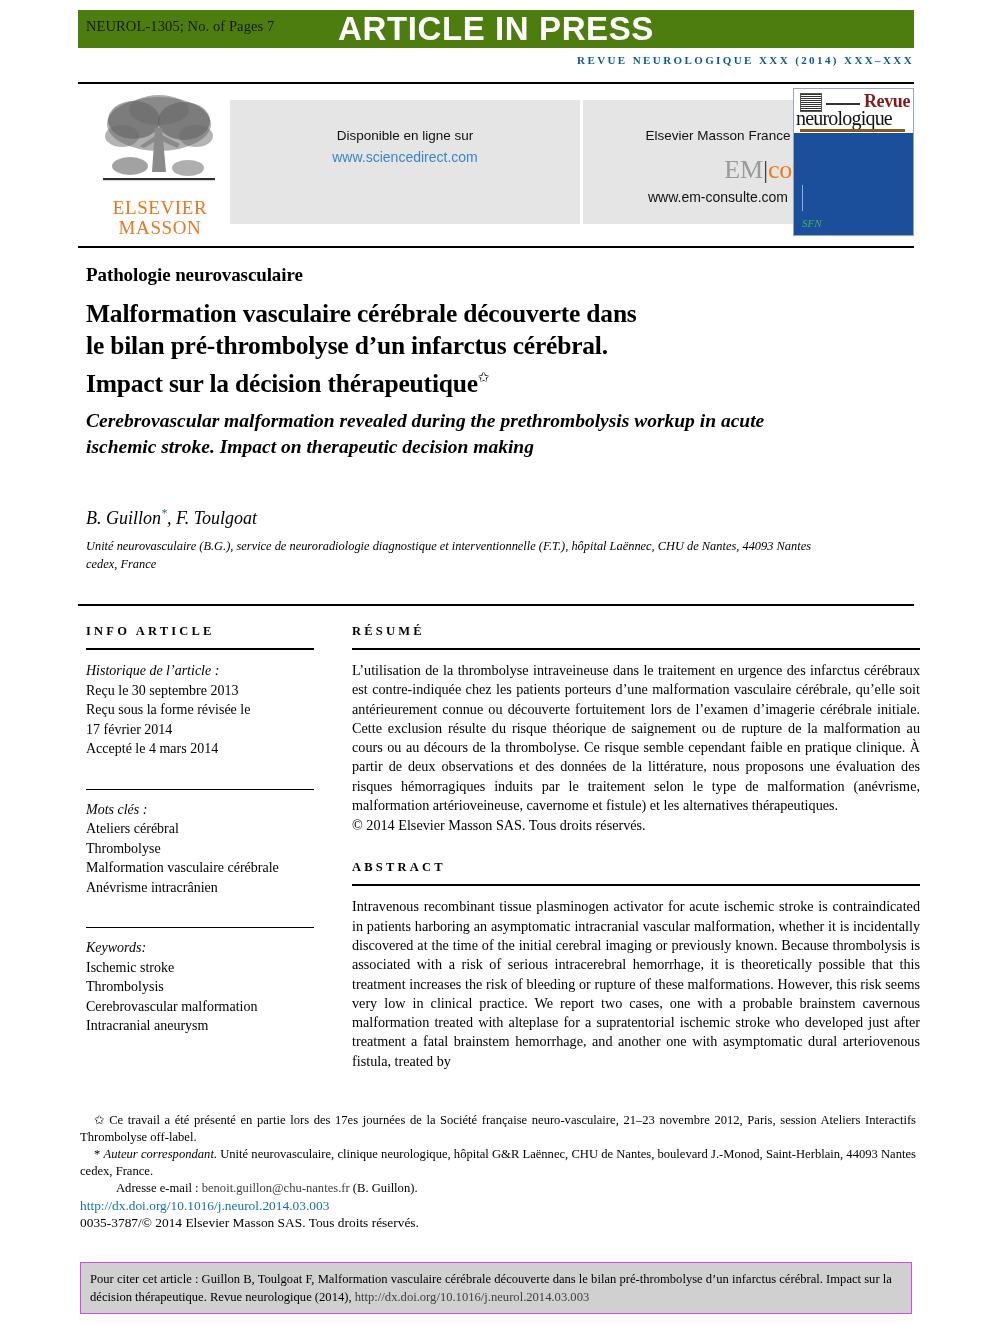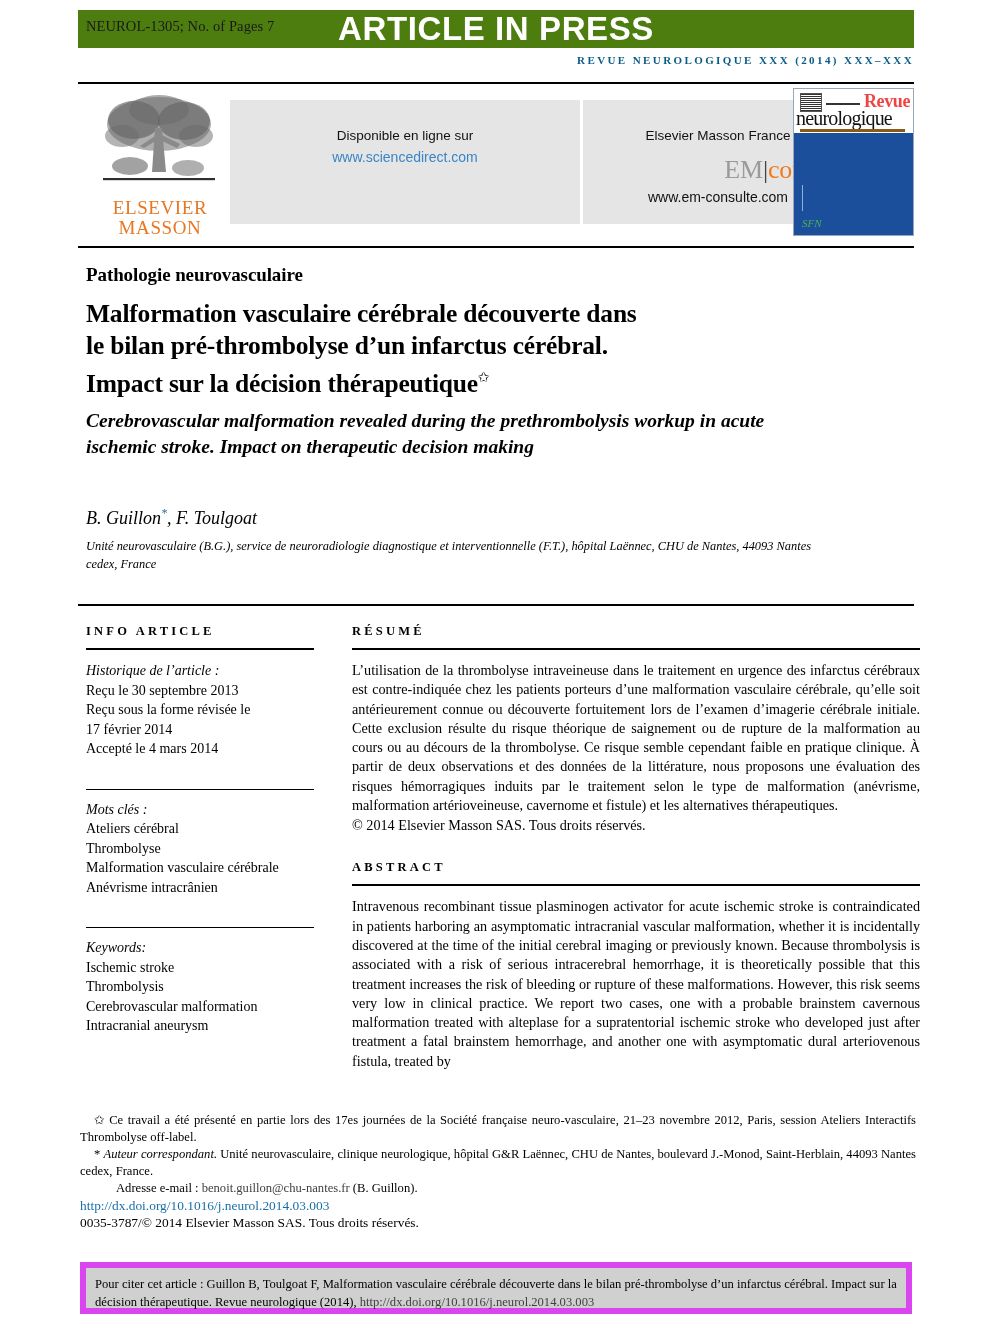--- a/index.html
+++ b/index.html
@@ -179,7 +179,7 @@
   .cover .cv-revue {
     position: absolute; right: 3px; top: 2px;
     font-family: "Liberation Serif", serif;
-    font-size: 18px; color: #ef4444; font-weight: bold;
+    font-size: 18px; color: #7f1d1d; font-weight: bold;
     letter-spacing: -0.4px;
   }
   .cover .cv-dash {

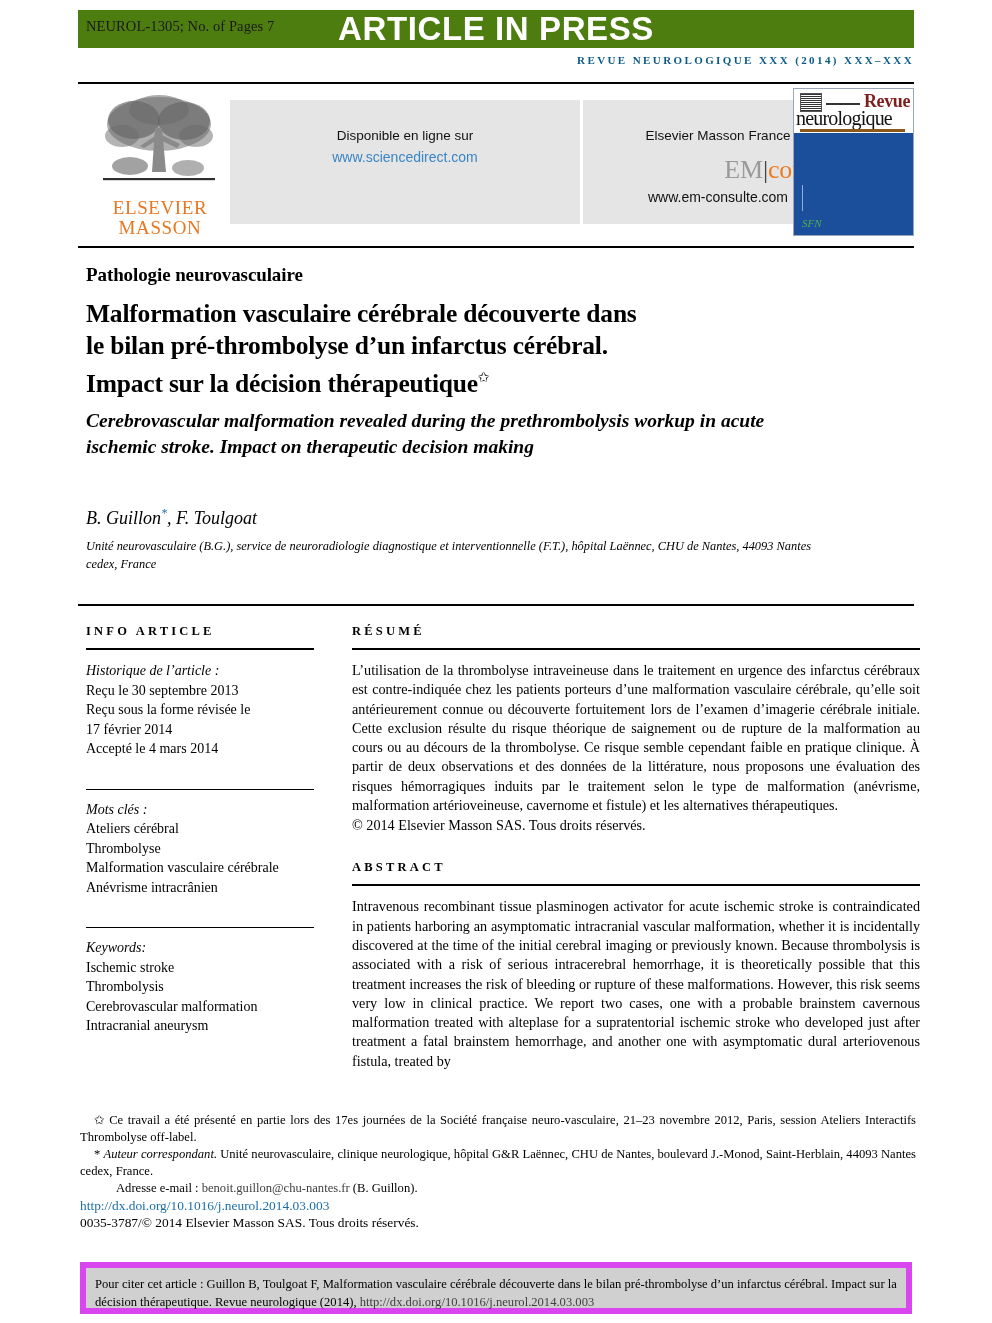--- a/index.html
+++ b/index.html
@@ -356,7 +356,7 @@
     width: 832px;
     height: 52px;
     background: #d0d0d0;
-    border: 6px solid #d946ef;
+    border: 1px solid #d946ef;
     box-sizing: border-box;
   }
   .cite-inner {

